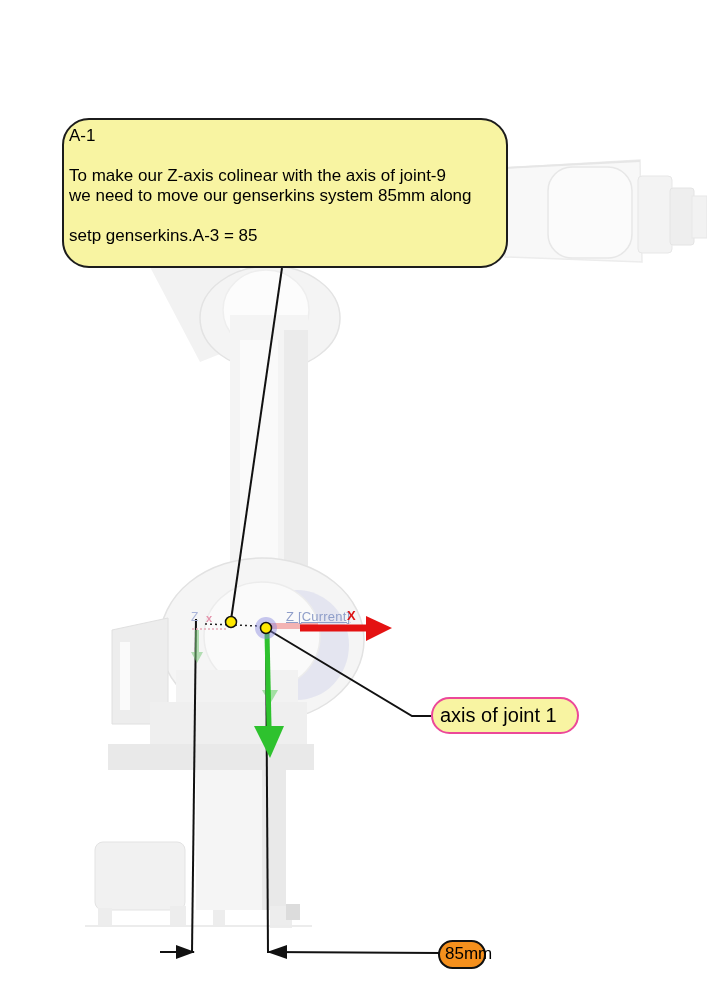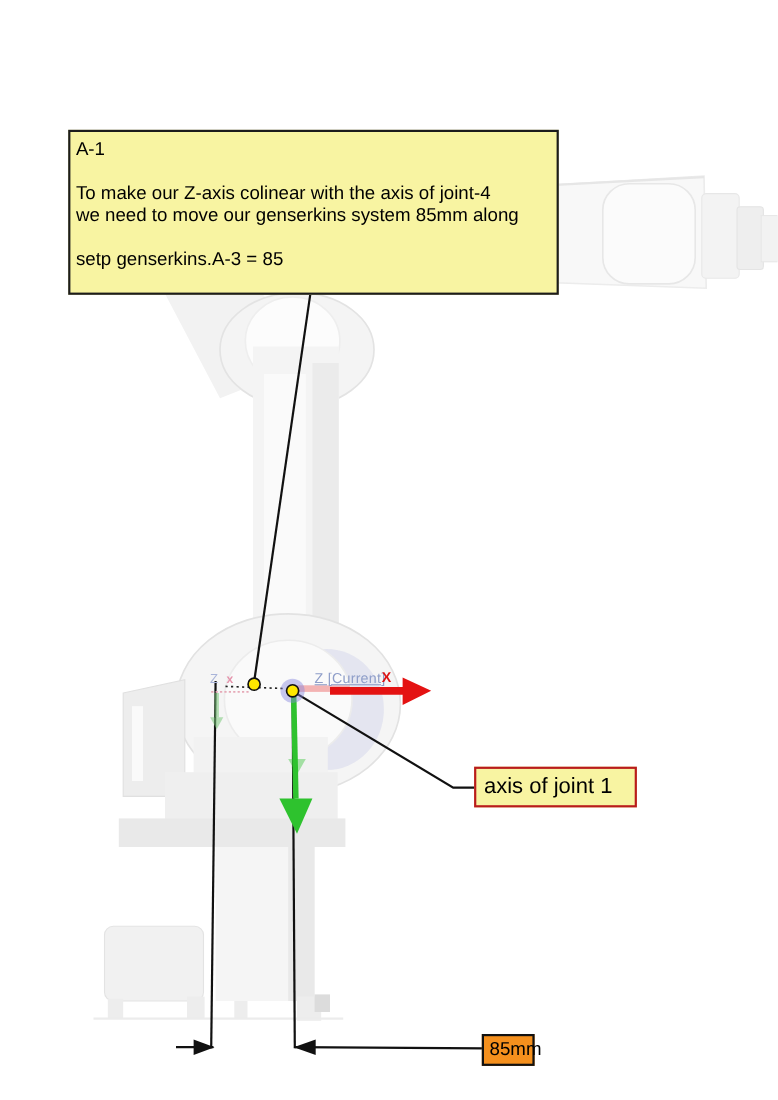--- a/index.html
+++ b/index.html
@@ -8,7 +8,7 @@
     font-family:"Liberation Sans",sans-serif;overflow:hidden;
   }
   #scene{position:absolute;left:0;top:0;z-index:1;}
-  .label-box{position:absolute;z-index:2;box-sizing:border-box;color:#000;}
+  .label-box{position:absolute;z-index:2;box-sizing:border-box;color:#000;border-radius:27px;}
   #note-box{
     left:62px;top:118px;width:446px;height:150px;
     background:#f8f4a2;border:2px solid #1c1c1c;

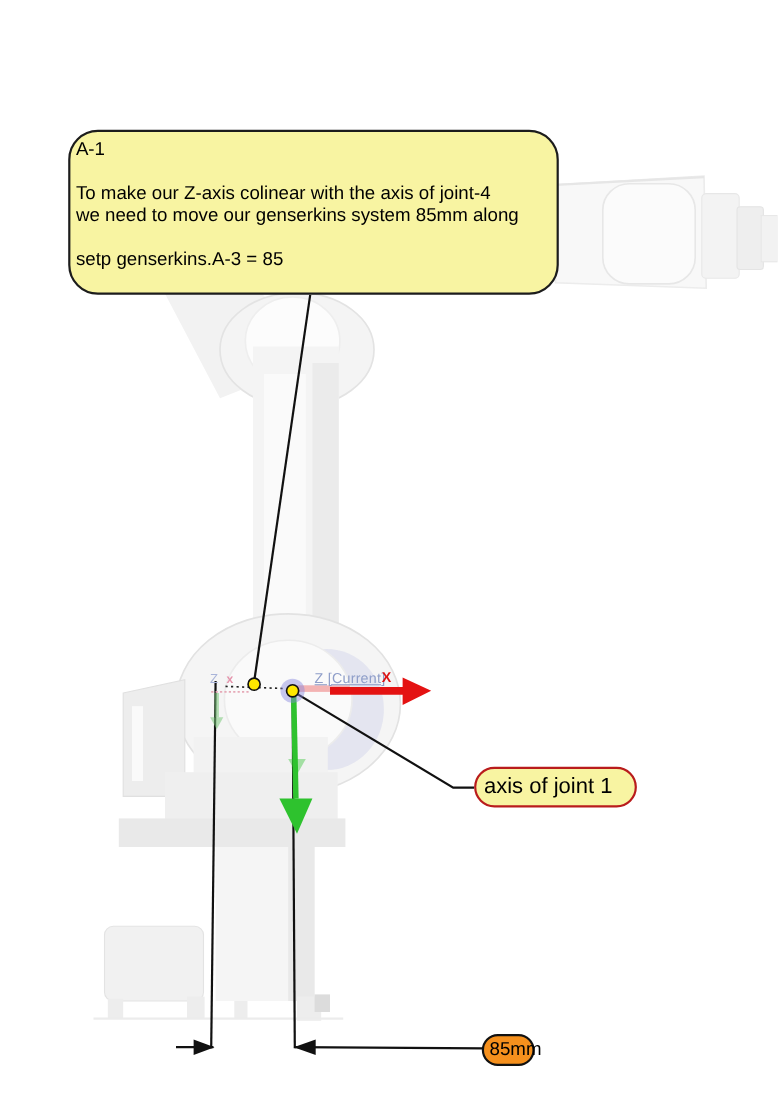--- a/index.html
+++ b/index.html
@@ -119,7 +119,7 @@
   <div id="note-box" class="label-box">
     <div>A-1</div>
     <div class="spacer"></div>
-    <div>To make our Z-axis colinear with the axis of joint-4</div>
+    <div>To make our Z-axis colinear with the axis of joint-9</div>
     <div>we need to move our genserkins system 85mm along</div>
     <div class="spacer"></div>
     <div>setp genserkins.A-3 = 85</div>

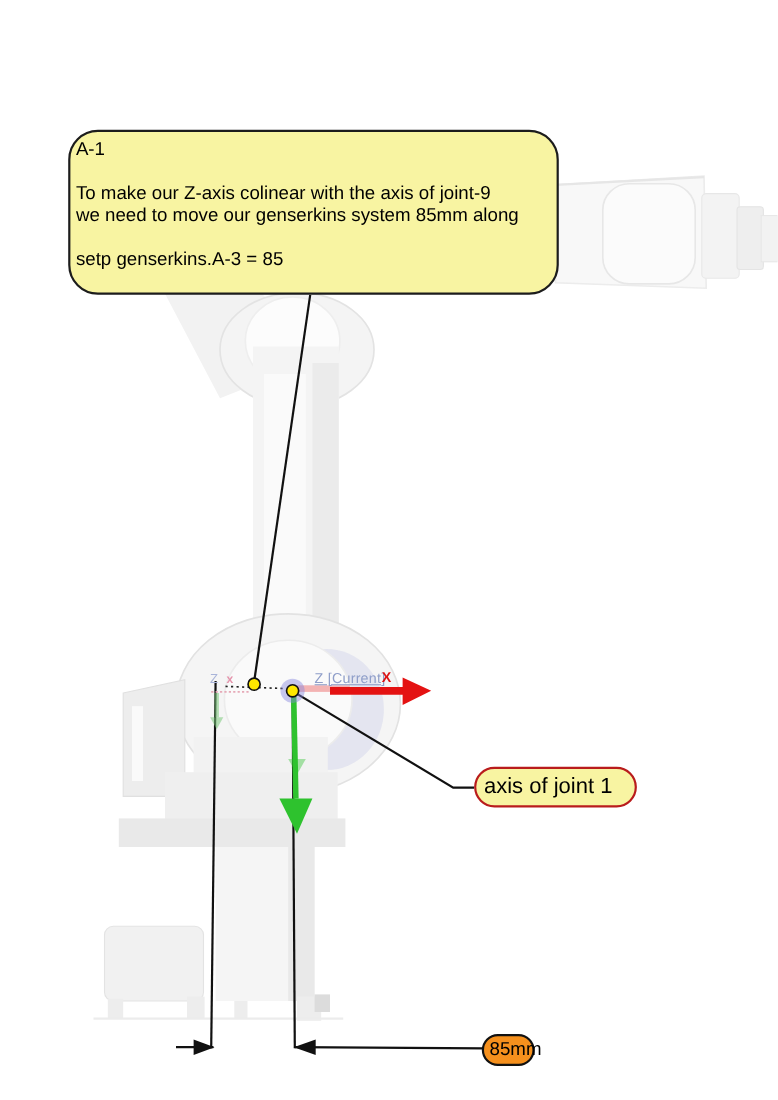--- a/index.html
+++ b/index.html
@@ -17,7 +17,7 @@
   #note-box .spacer{height:20px;}
   #axis-label{
     left:431px;top:697px;width:148px;height:37px;
-    background:#f8f4a2;border:2px solid #b91c1c;
+    background:#f8f4a2;border:2px solid #ec4899;
     font-size:20px;line-height:32px;padding-left:7px;
   }
   #dim-label{

